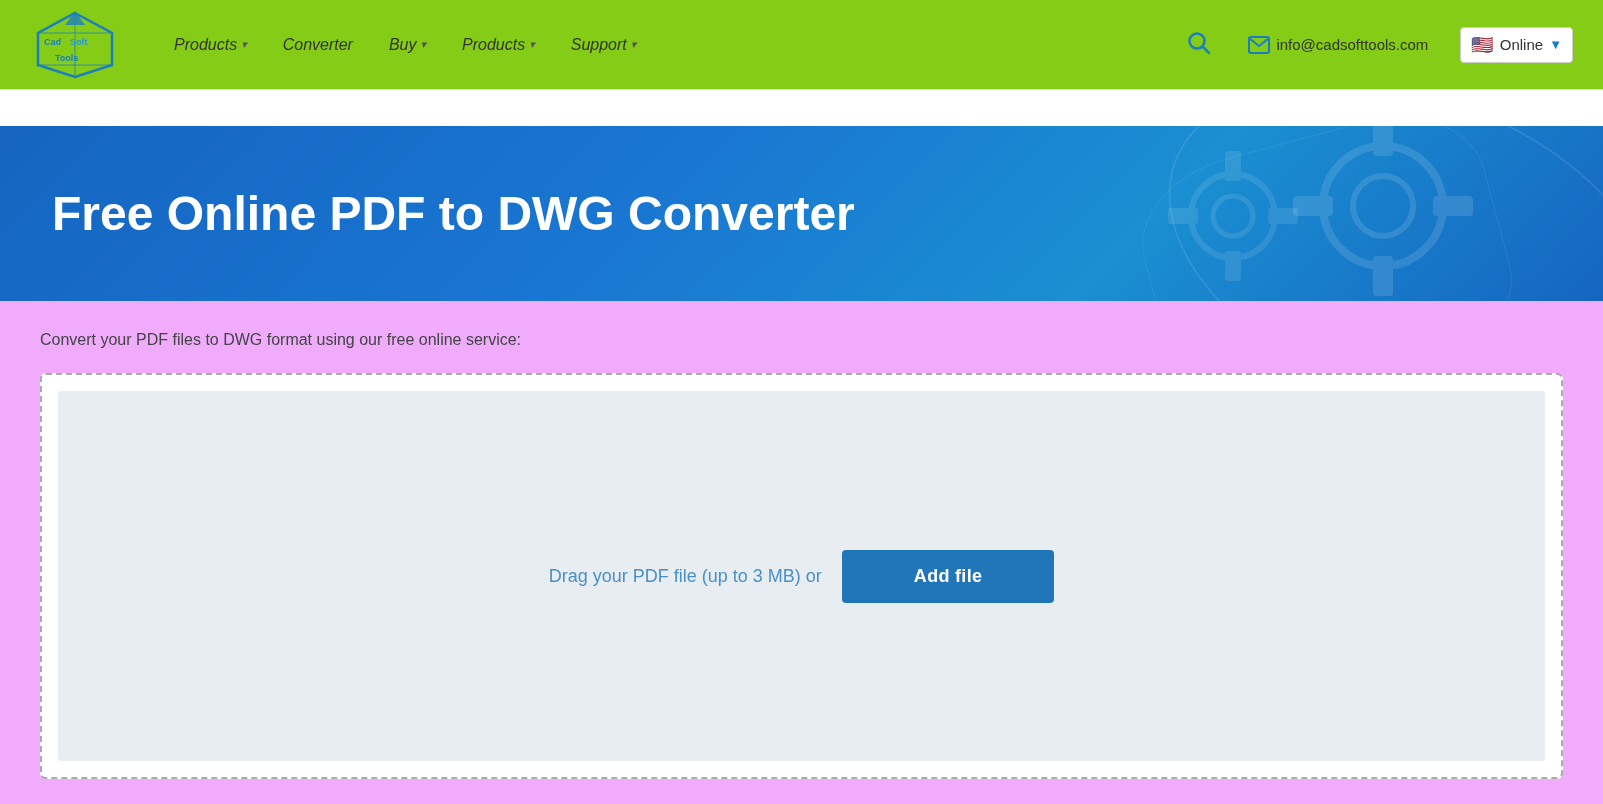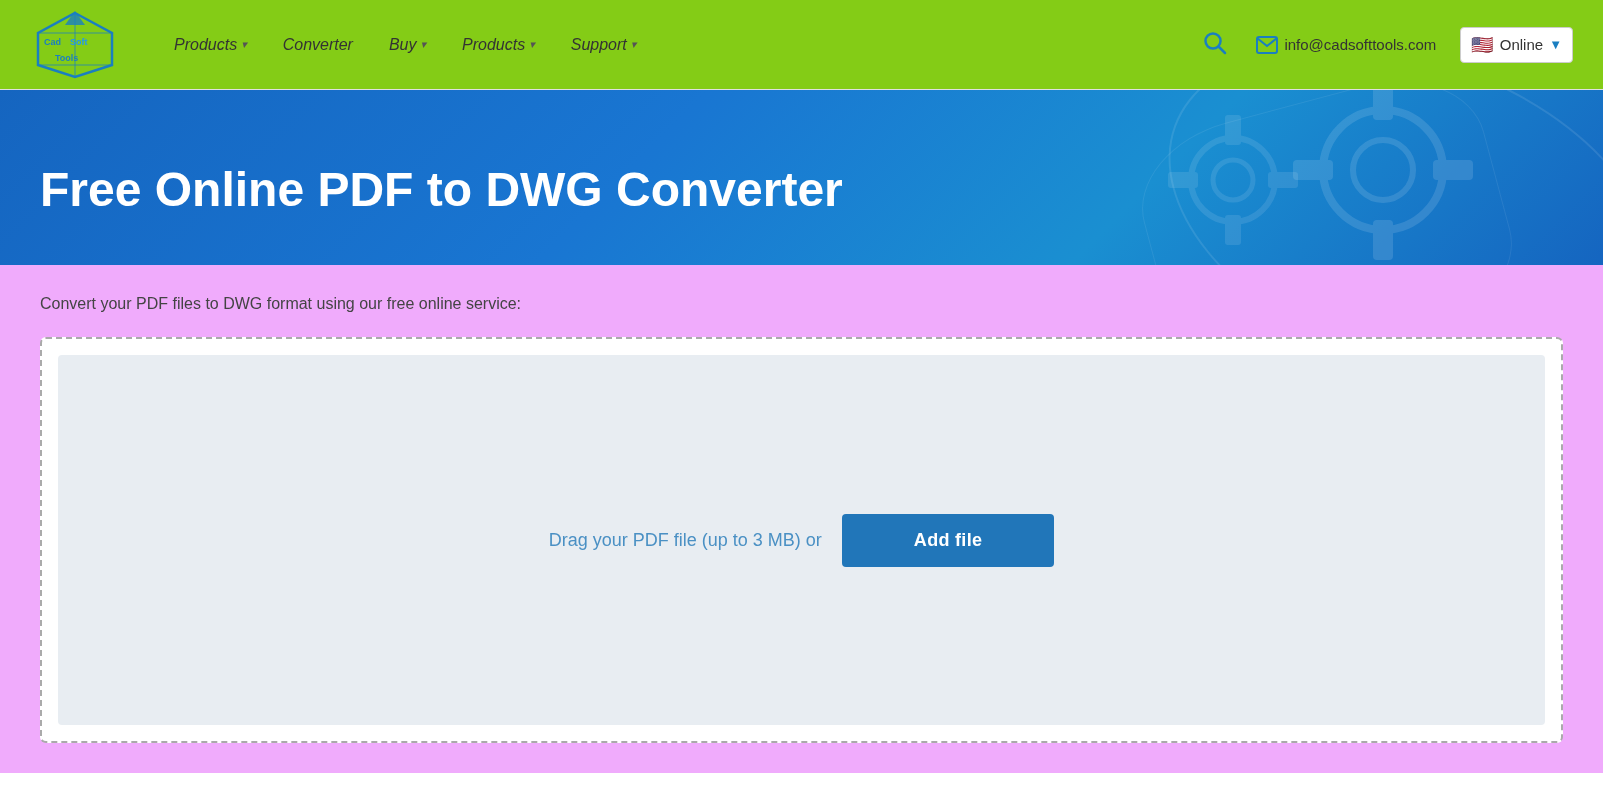--- a/index.html
+++ b/index.html
@@ -47,7 +47,7 @@
     .nav-right {
       display: flex;
       align-items: center;
-      gap: 24px;
+      gap: 32px;
     }
     .search-icon-btn {
       background: none;

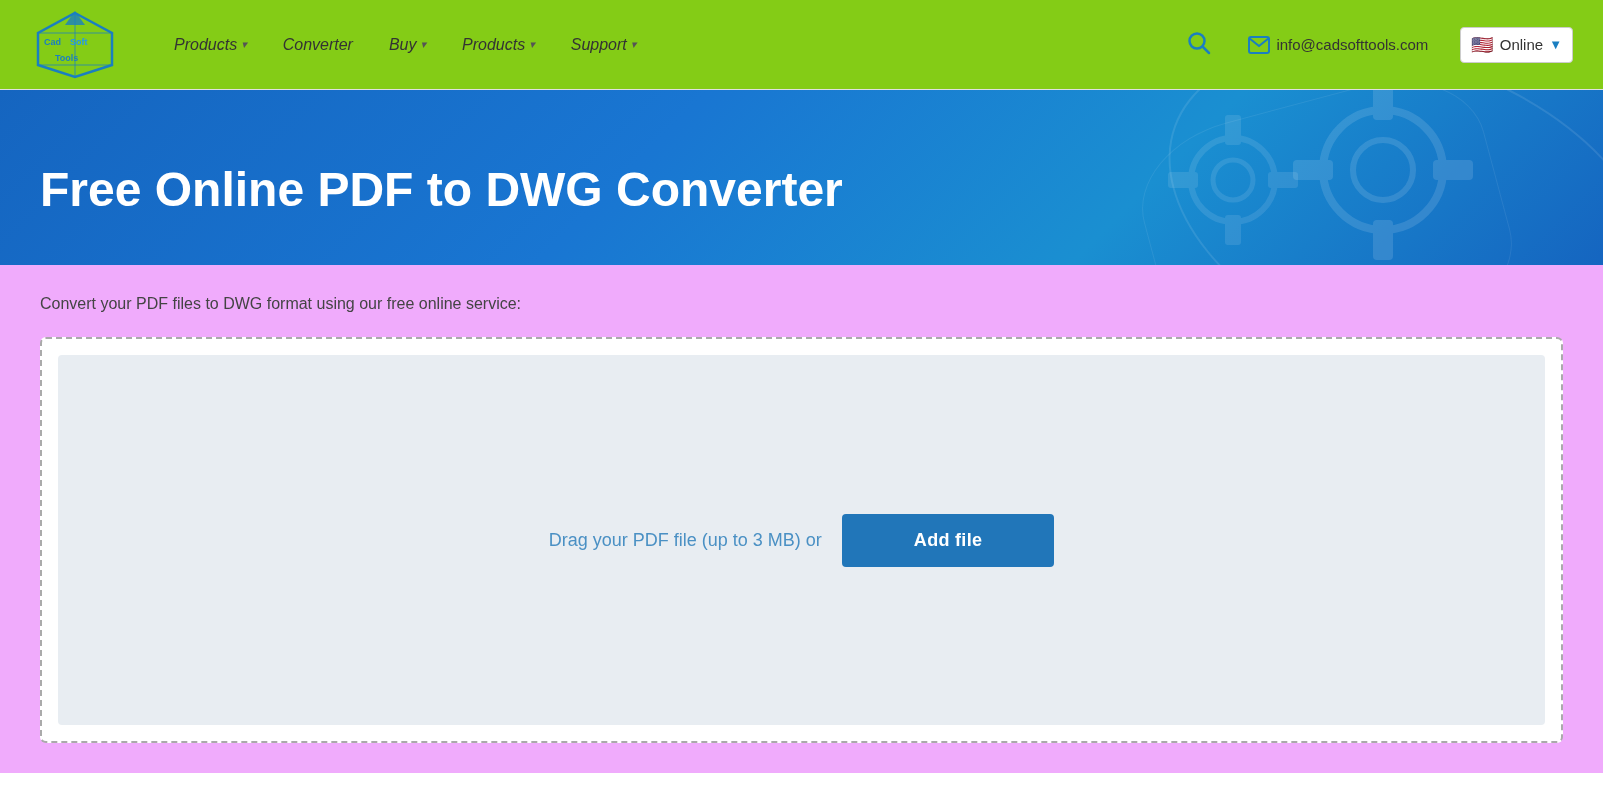--- a/index.html
+++ b/index.html
@@ -82,12 +82,13 @@
     
     .hero {
       background: linear-gradient(135deg, #1565c0 0%, #1976d2 40%, #1a8fd1 70%, #1565c0 100%);
-      padding: 48px 40px;
+      padding: 48px 52px;
       position: relative;
       overflow: hidden;
       min-height: 175px;
       display: flex;
-      align-items: flex-end;
+      align-items: center;
+      margin-top: 36px;
     }
     .hero::before {
       content: '';

